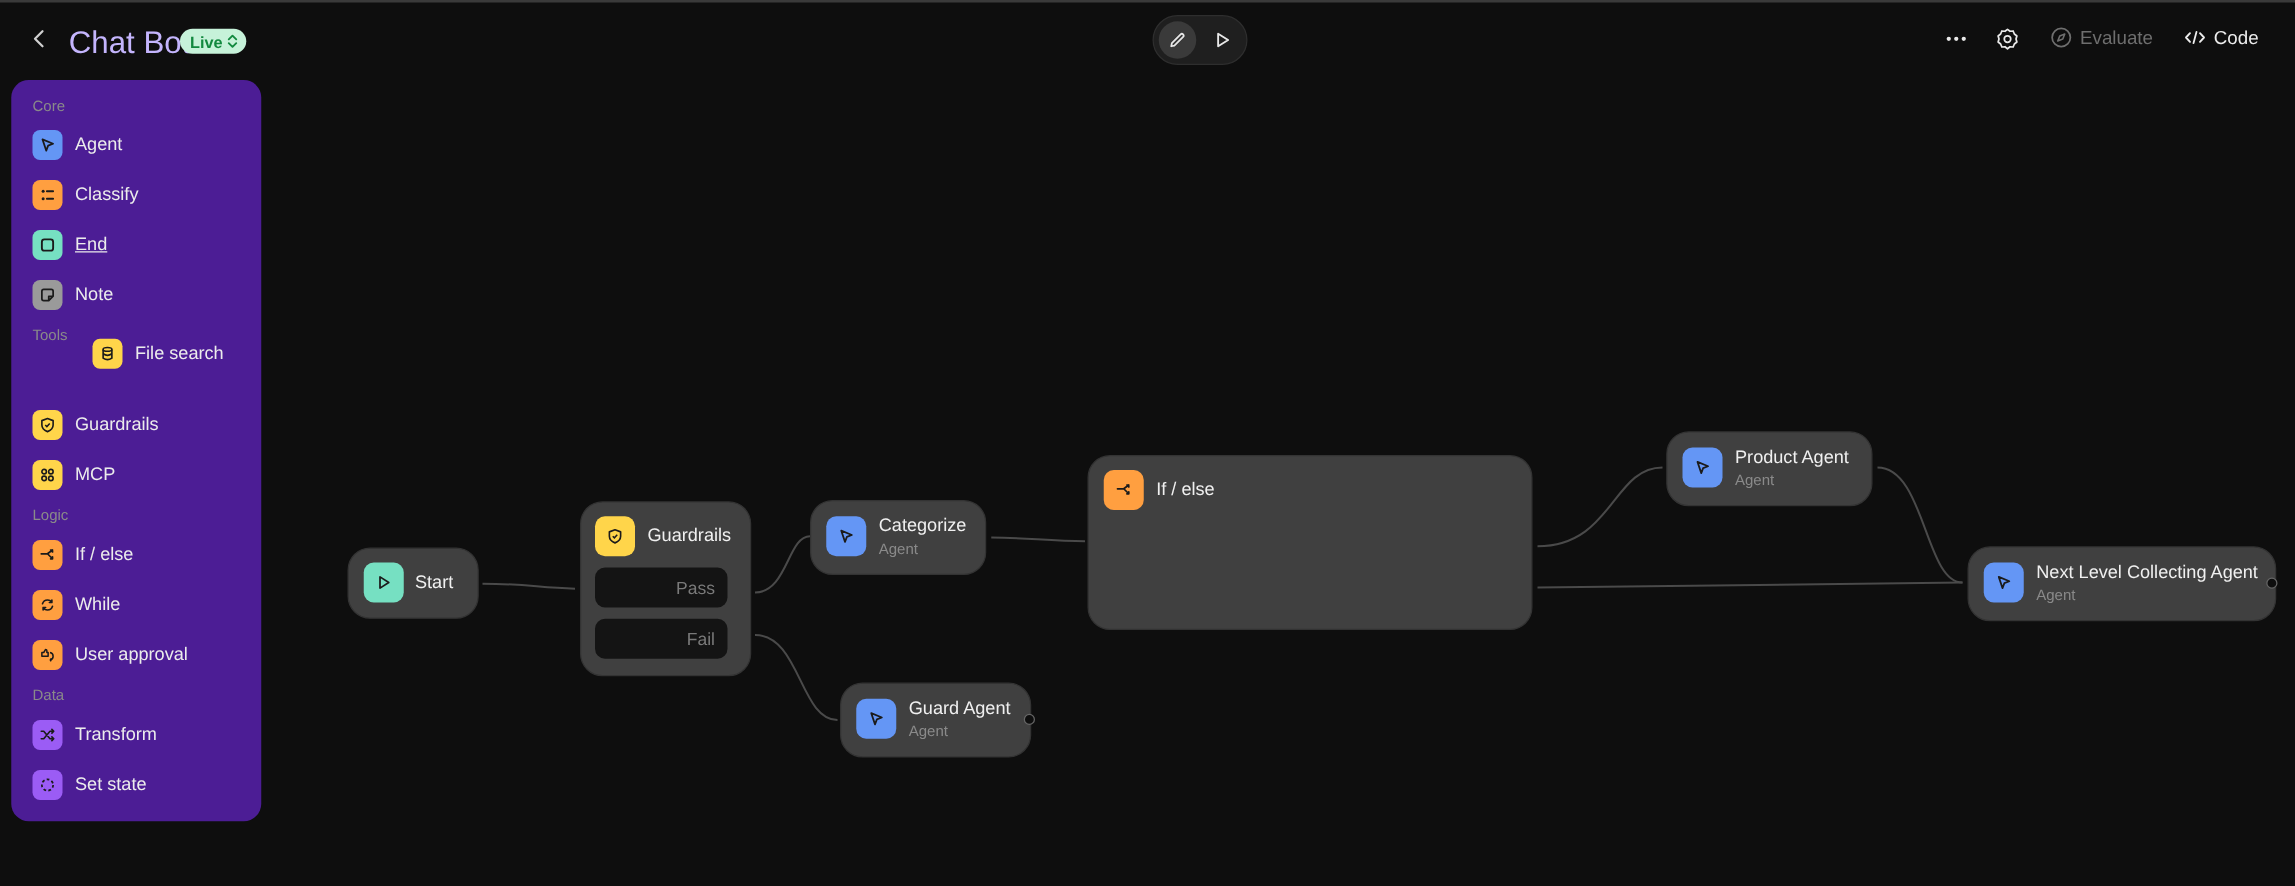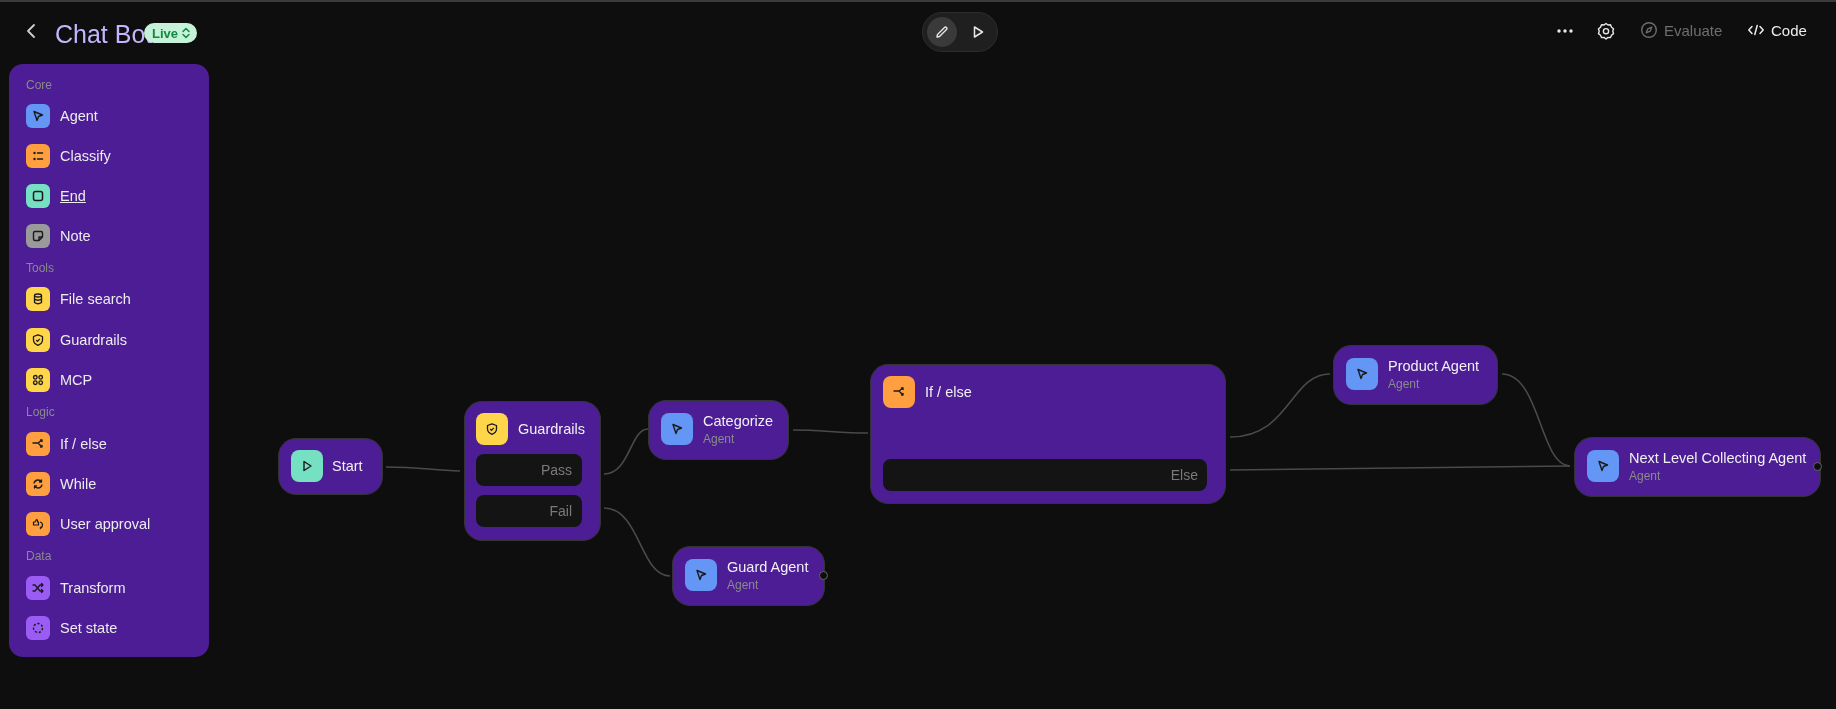--- a/index.html
+++ b/index.html
@@ -125,7 +125,7 @@
   </div>
 
   <div class="sec" style="top:197px;">Tools</div>
-  <div class="item" style="top:222px;">
+  <div class="item" style="top:206px;margin-left:48px;">
     <span class="ico yellow">
         <svg width="14" height="14" viewBox="0 0 14 14">
           <ellipse cx="7" cy="3.5" rx="3.5" ry="1.5" stroke="#1b1b1b" stroke-width="1.3" fill="none"></ellipse>

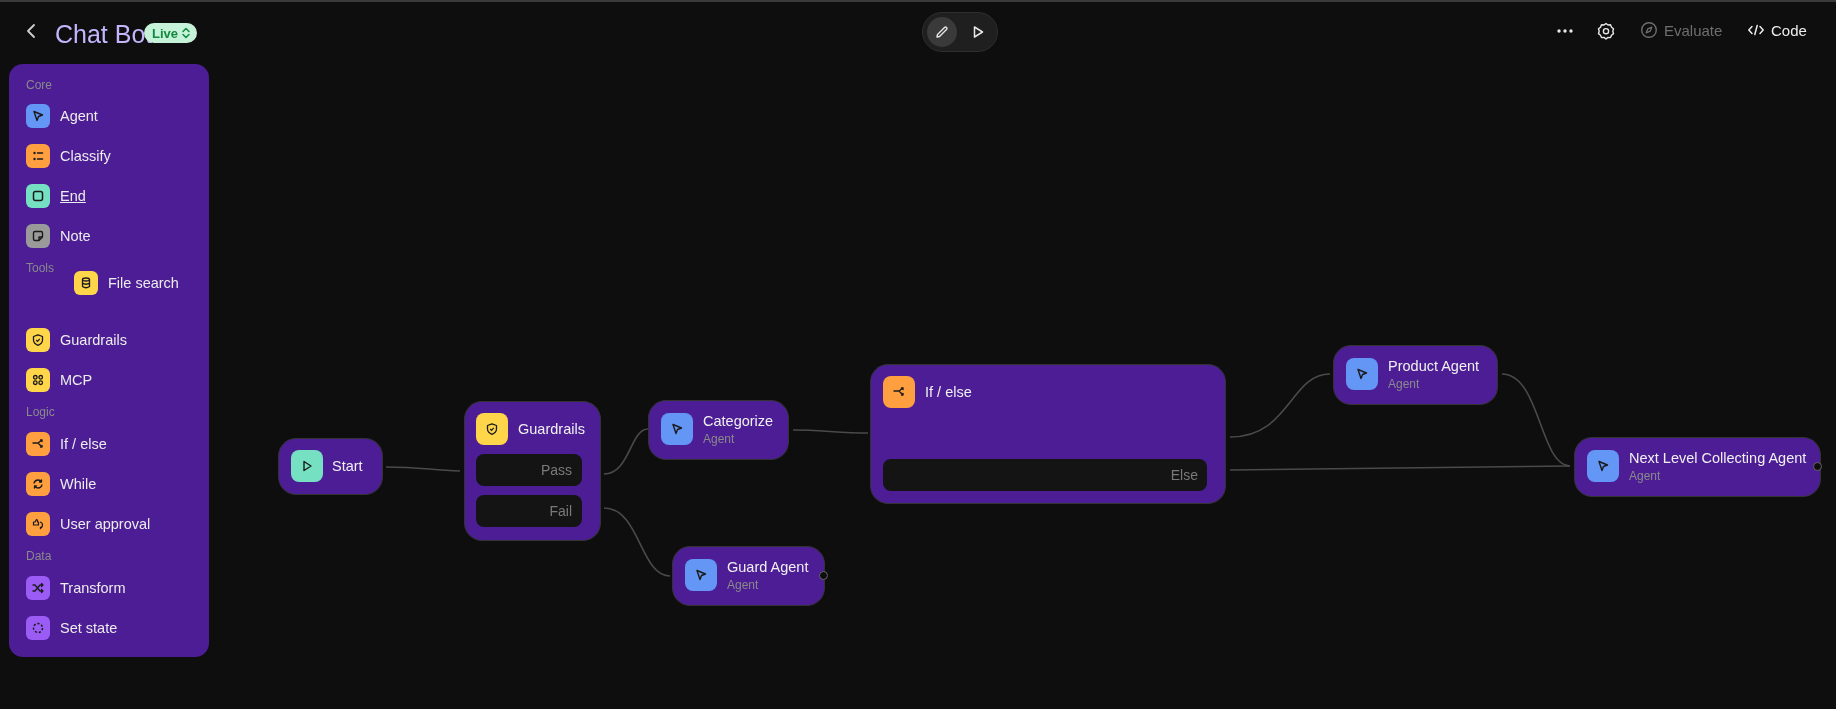--- a/index.html
+++ b/index.html
@@ -20,7 +20,7 @@
   .ico{width:24px;height:24px;border-radius:6px;display:flex;align-items:center;justify-content:center;}
   .blue{background:#6496f5;} .orange{background:#ff9f40;} .teal{background:#76e0c2;} .gray{background:#9a9a9a;} .yellow{background:#ffd54a;} .purple{background:#9b5cf5;}
   .edges{position:absolute;left:0;top:0;}
-  .node{position:absolute;background:#4c1d95;border:1.5px solid #333;border-radius:18px;box-sizing:border-box;cursor:pointer;}
+  .node{position:absolute;background:#404040;border:1.5px solid #333;border-radius:18px;box-sizing:border-box;cursor:pointer;}
   .nico{position:absolute;width:32px;height:32px;border-radius:8px;display:flex;align-items:center;justify-content:center;}
   .ntitle{position:absolute;font-size:14.5px;color:#f0f0f0;white-space:nowrap;}
   .nsub{position:absolute;font-size:12px;color:#8a8a8a;}

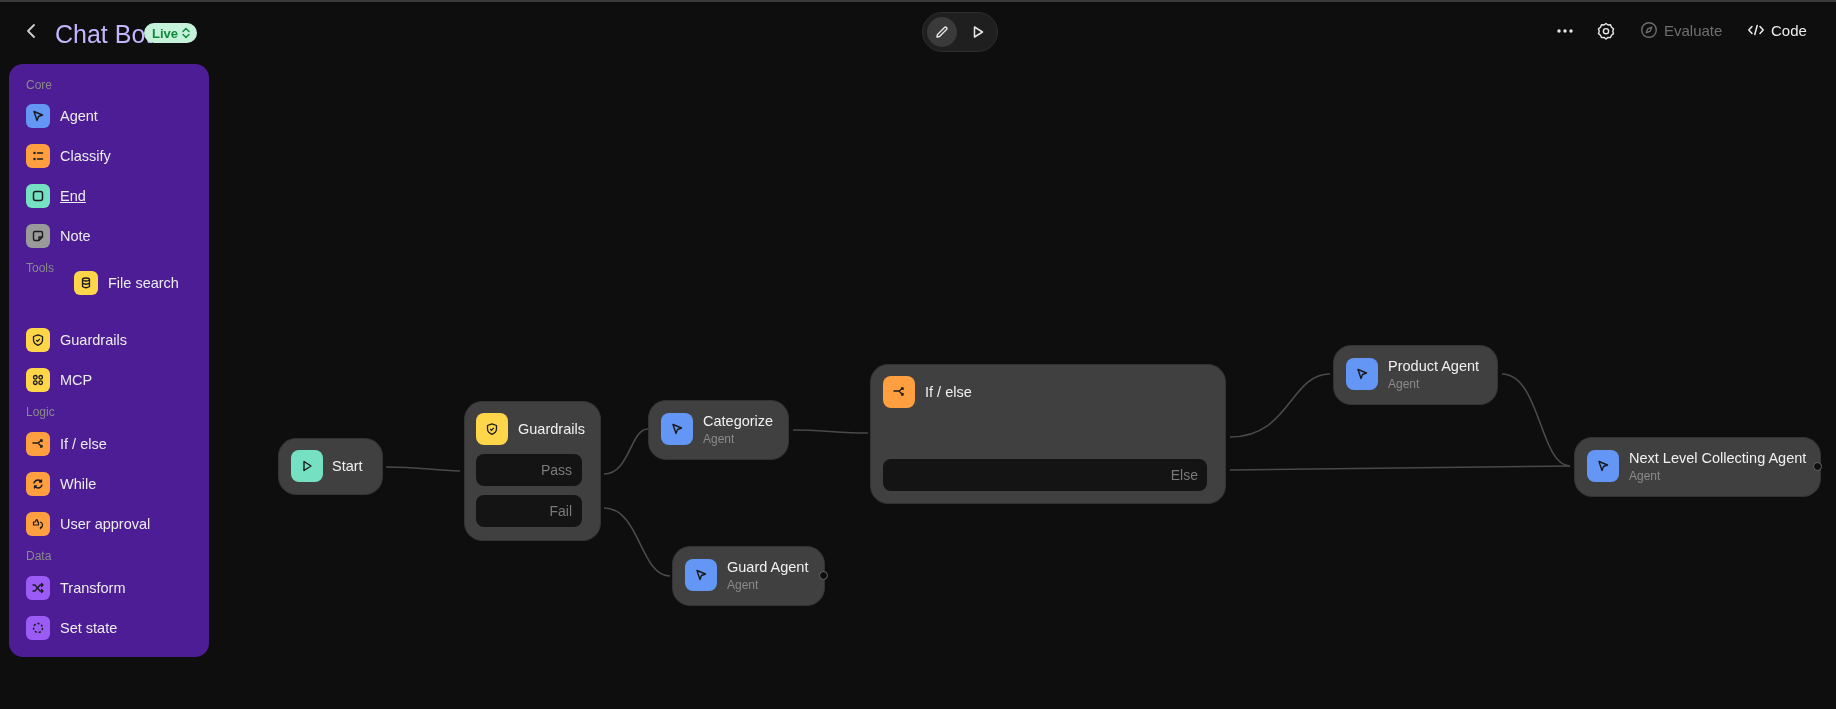--- a/index.html
+++ b/index.html
@@ -261,7 +261,6 @@
       </svg>
     </div>
   <div class="ntitle" style="left:54px;top:19px;">If / else</div>
-  <div class="slot" style="left:12px;top:94px;width:324px;height:32px;justify-content:flex-end;padding-right:9px;">Else</div>
 </div>
 
 <div class="node" style="left:1333px;top:345px;width:165px;height:60px;">

